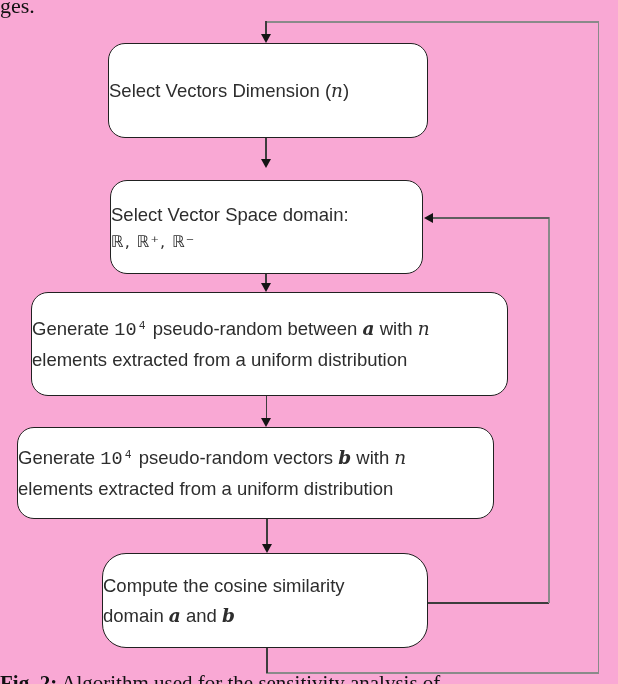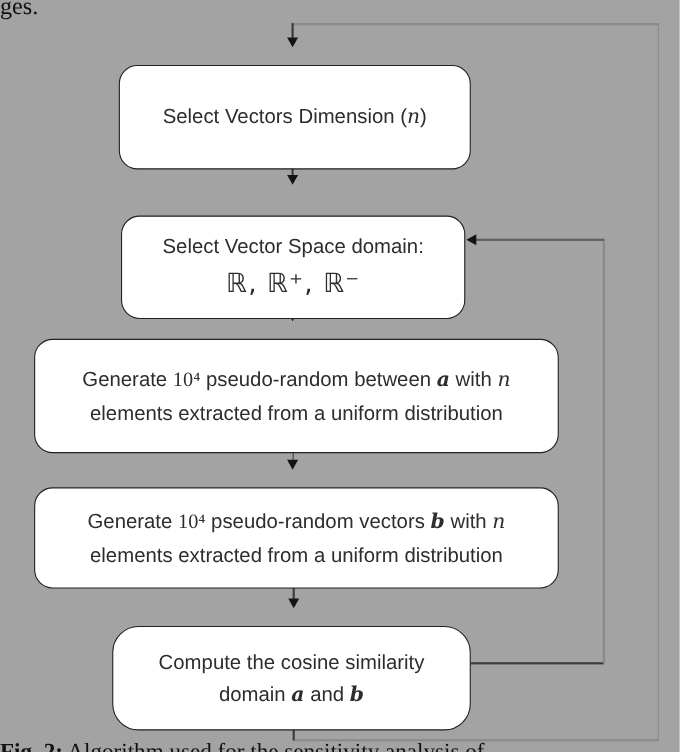--- a/index.html
+++ b/index.html
@@ -7,7 +7,7 @@
     position:relative;
     width:618px;height:684px;
     overflow:hidden;
-    background:#a3a3a3;
+    background:#f9a8d4;
     font-family:"Liberation Sans","DejaVu Sans",sans-serif;
   }
   

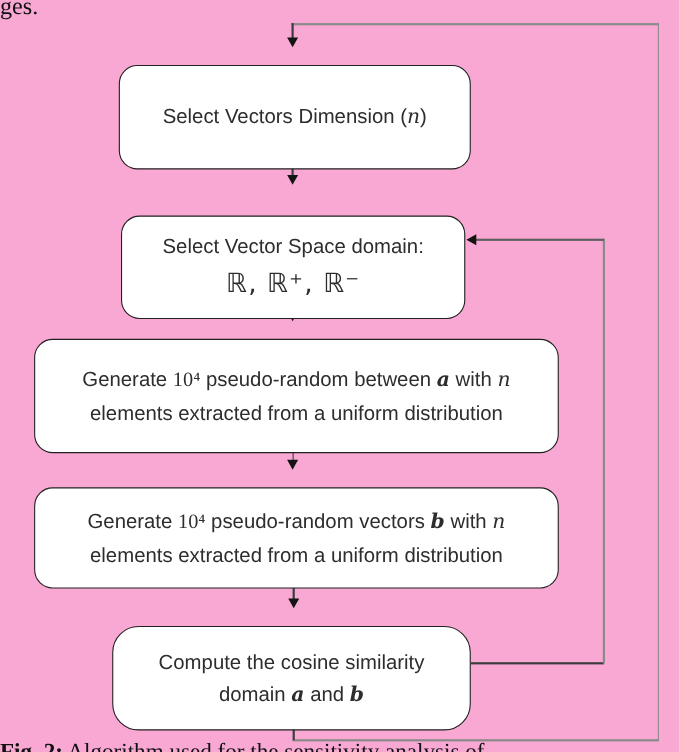--- a/index.html
+++ b/index.html
@@ -30,11 +30,10 @@
     border-radius:17px;
     background:#ffffff;
     display:flex;flex-direction:column;
-    align-items:center;justify-content:center;
+    align-items:flex-start;justify-content:center;
     text-align:center;
     font-size:18.5px;line-height:1.58;
     color:#2d2d2d;
-    margin-top:16px;
   }
   .mvar{font-family:"DejaVu Serif",serif;font-style:italic;}
   .mvar-b{font-family:"DejaVu Serif",serif;font-style:italic;font-weight:bold;}

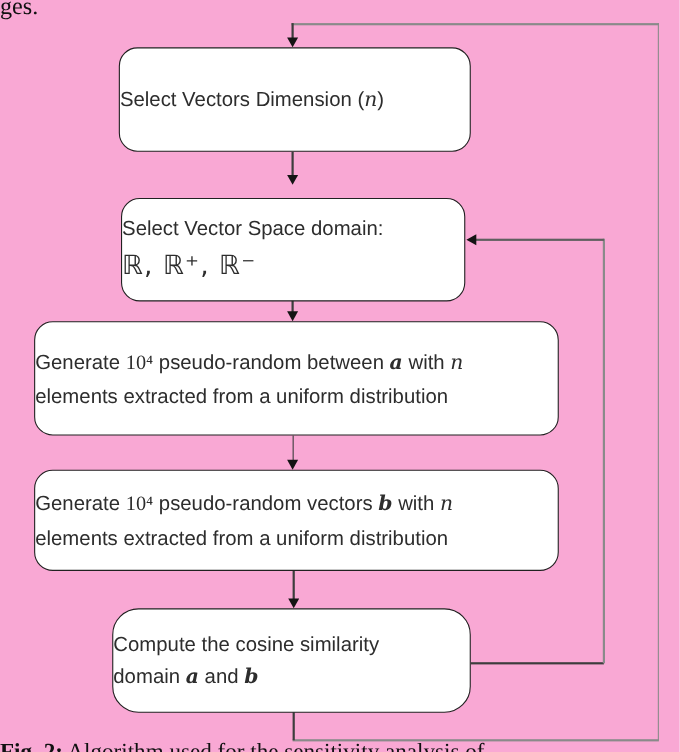--- a/index.html
+++ b/index.html
@@ -38,7 +38,7 @@
   .mvar{font-family:"DejaVu Serif",serif;font-style:italic;}
   .mvar-b{font-family:"DejaVu Serif",serif;font-style:italic;font-weight:bold;}
   .mnum{font-family:Liberation Serif, serif;}
-  .mset{font-family:"DejaVu Sans",sans-serif;font-size:24px;letter-spacing:1px;}
+  .mset{font-family:"DejaVu Sans",sans-serif;font-size:16px;letter-spacing:1px;}
   
   .hline,.vline{position:absolute;}
   .hline{height:1.5px;}

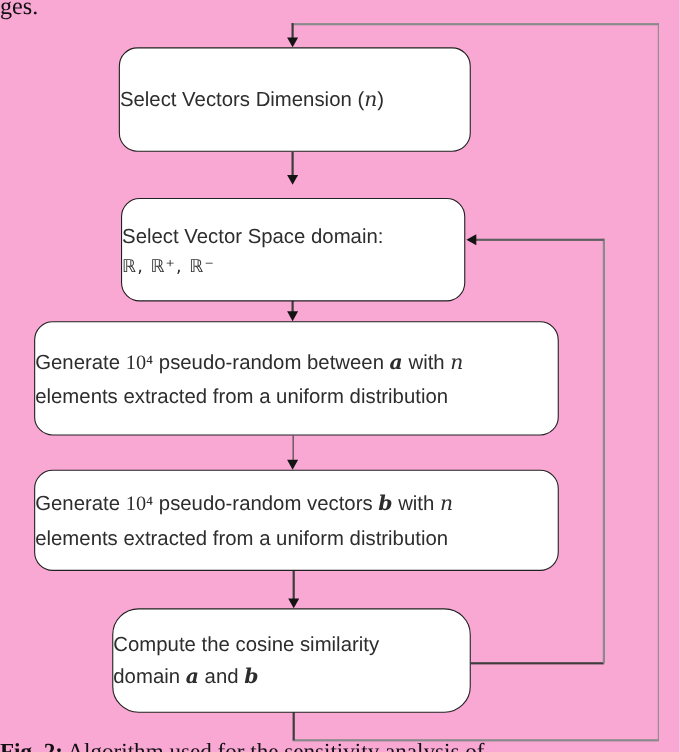--- a/index.html
+++ b/index.html
@@ -37,7 +37,7 @@
   }
   .mvar{font-family:"DejaVu Serif",serif;font-style:italic;}
   .mvar-b{font-family:"DejaVu Serif",serif;font-style:italic;font-weight:bold;}
-  .mnum{font-family:Liberation Serif, serif;}
+  .mnum{font-family:Liberation Mono, monospace;}
   .mset{font-family:"DejaVu Sans",sans-serif;font-size:16px;letter-spacing:1px;}
   
   .hline,.vline{position:absolute;}

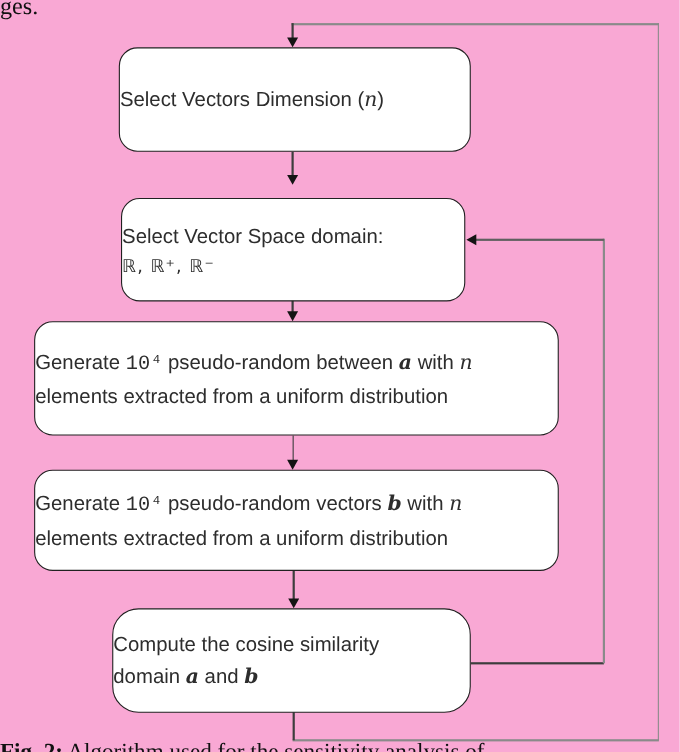--- a/index.html
+++ b/index.html
@@ -105,7 +105,7 @@
     <div>elements extracted from a uniform distribution</div>
   </div>
 
-  <div class="fbox" style="left:31px;top:427px;width:477px;height:92px;">
+  <div class="fbox" style="left:17px;top:427px;width:477px;height:92px;">
     <div><span>Generate </span><span class="mnum">10⁴</span><span> pseudo-random vectors </span><span class="mvar-b">b</span><span> with </span><span class="mvar">n</span></div>
     <div>elements extracted from a uniform distribution</div>
   </div>

